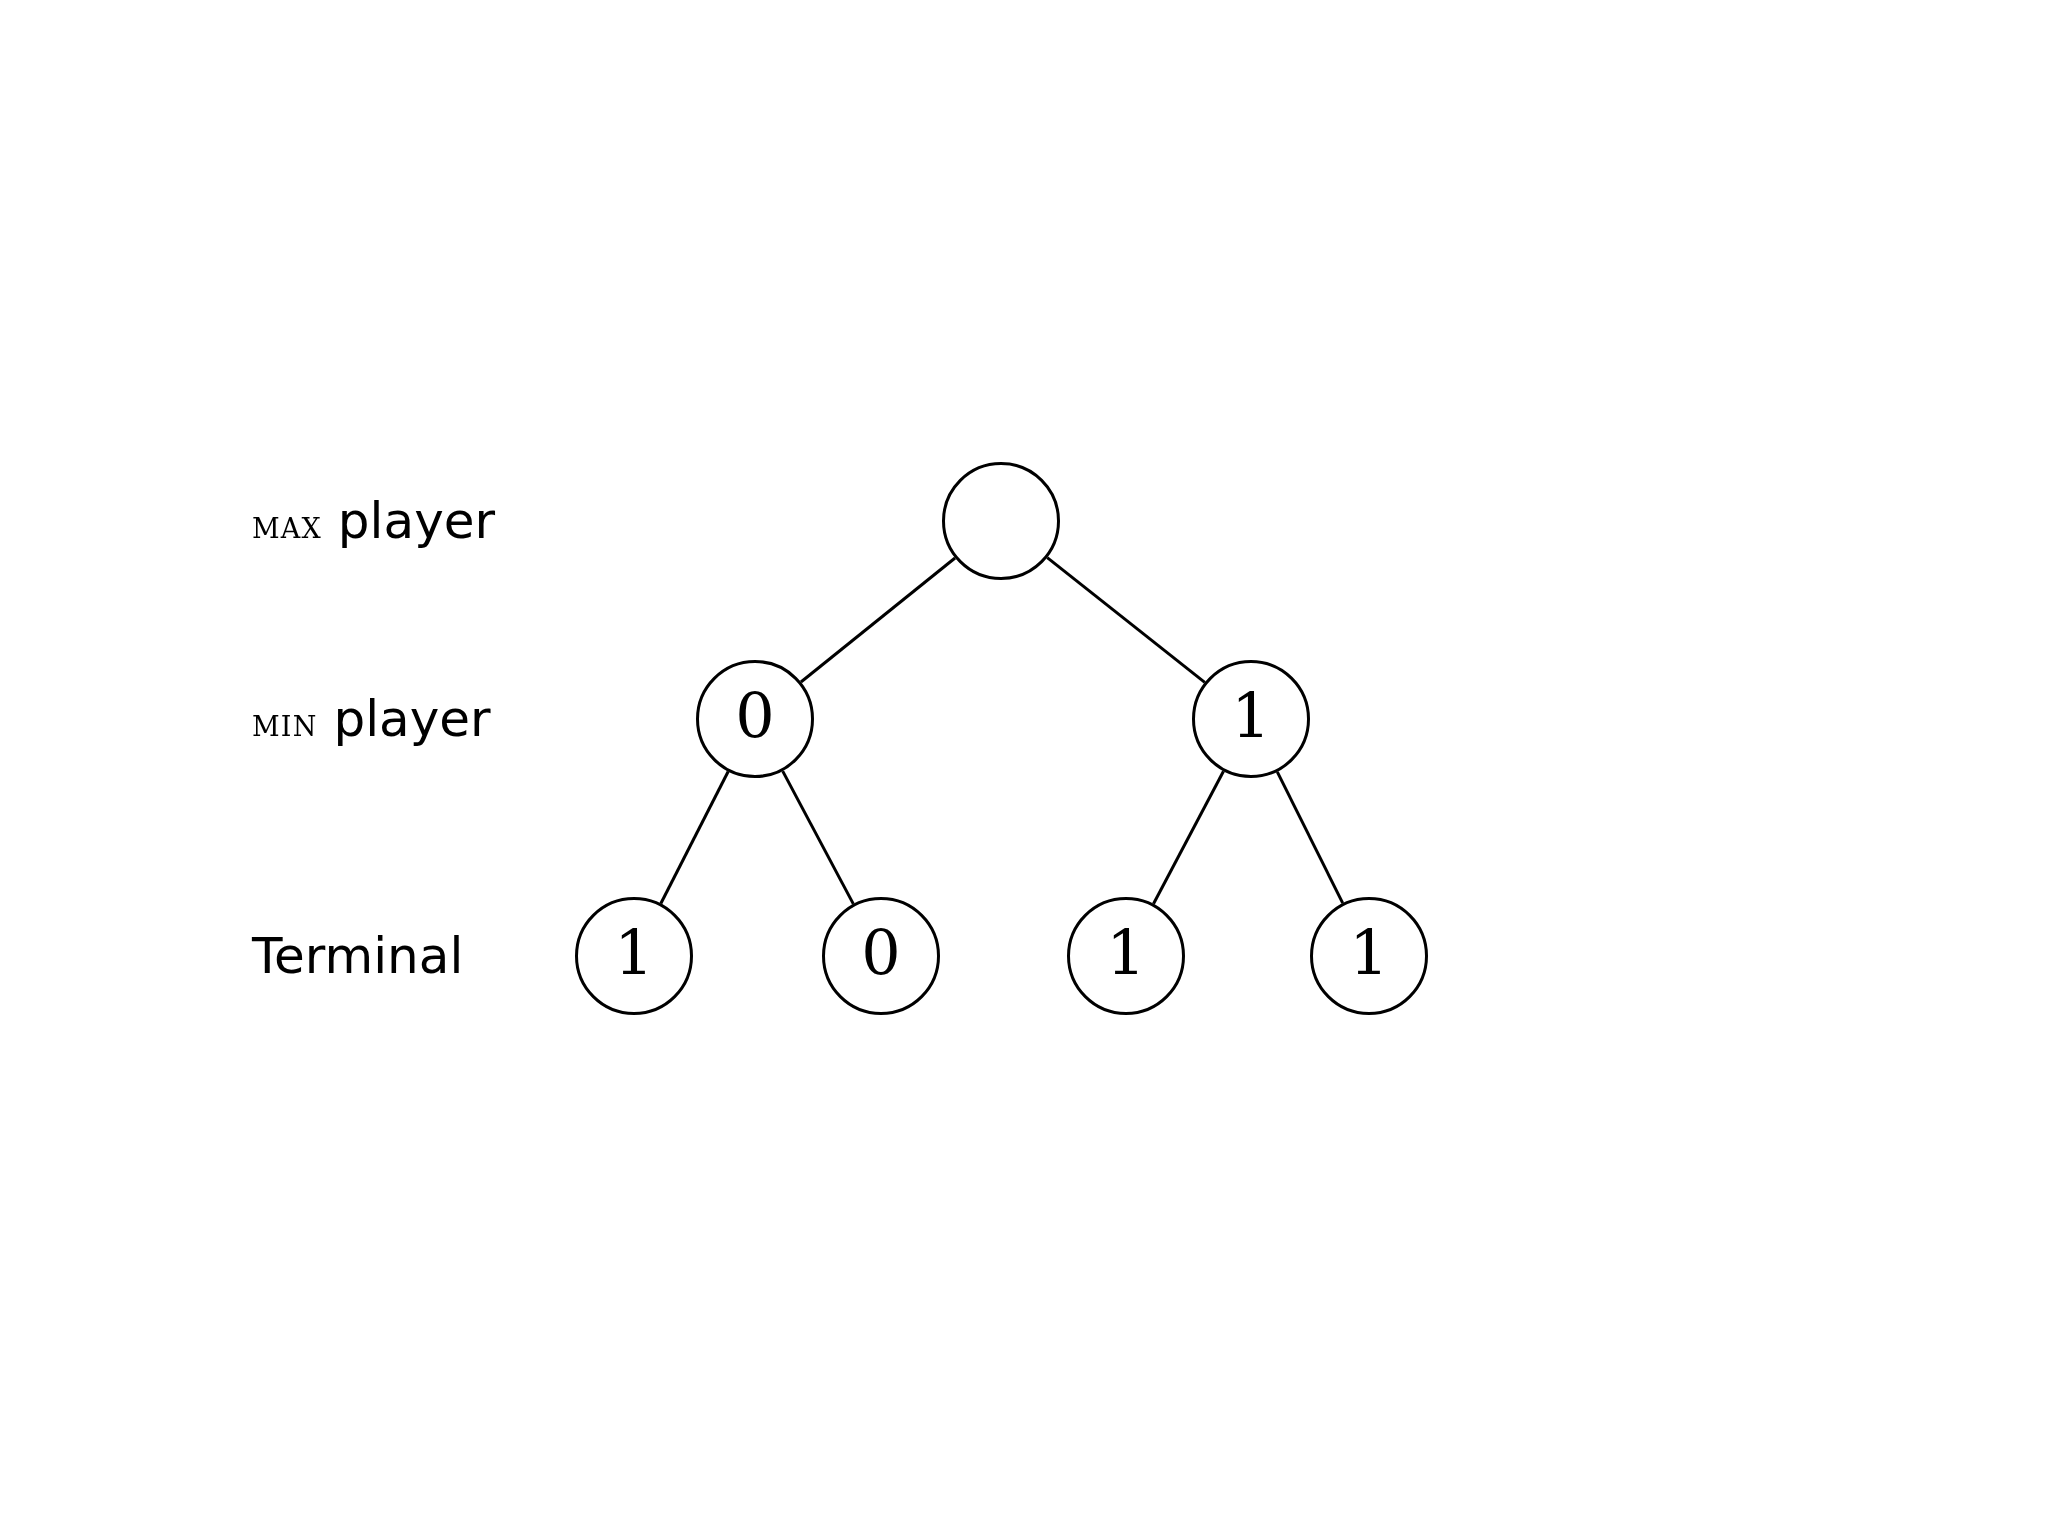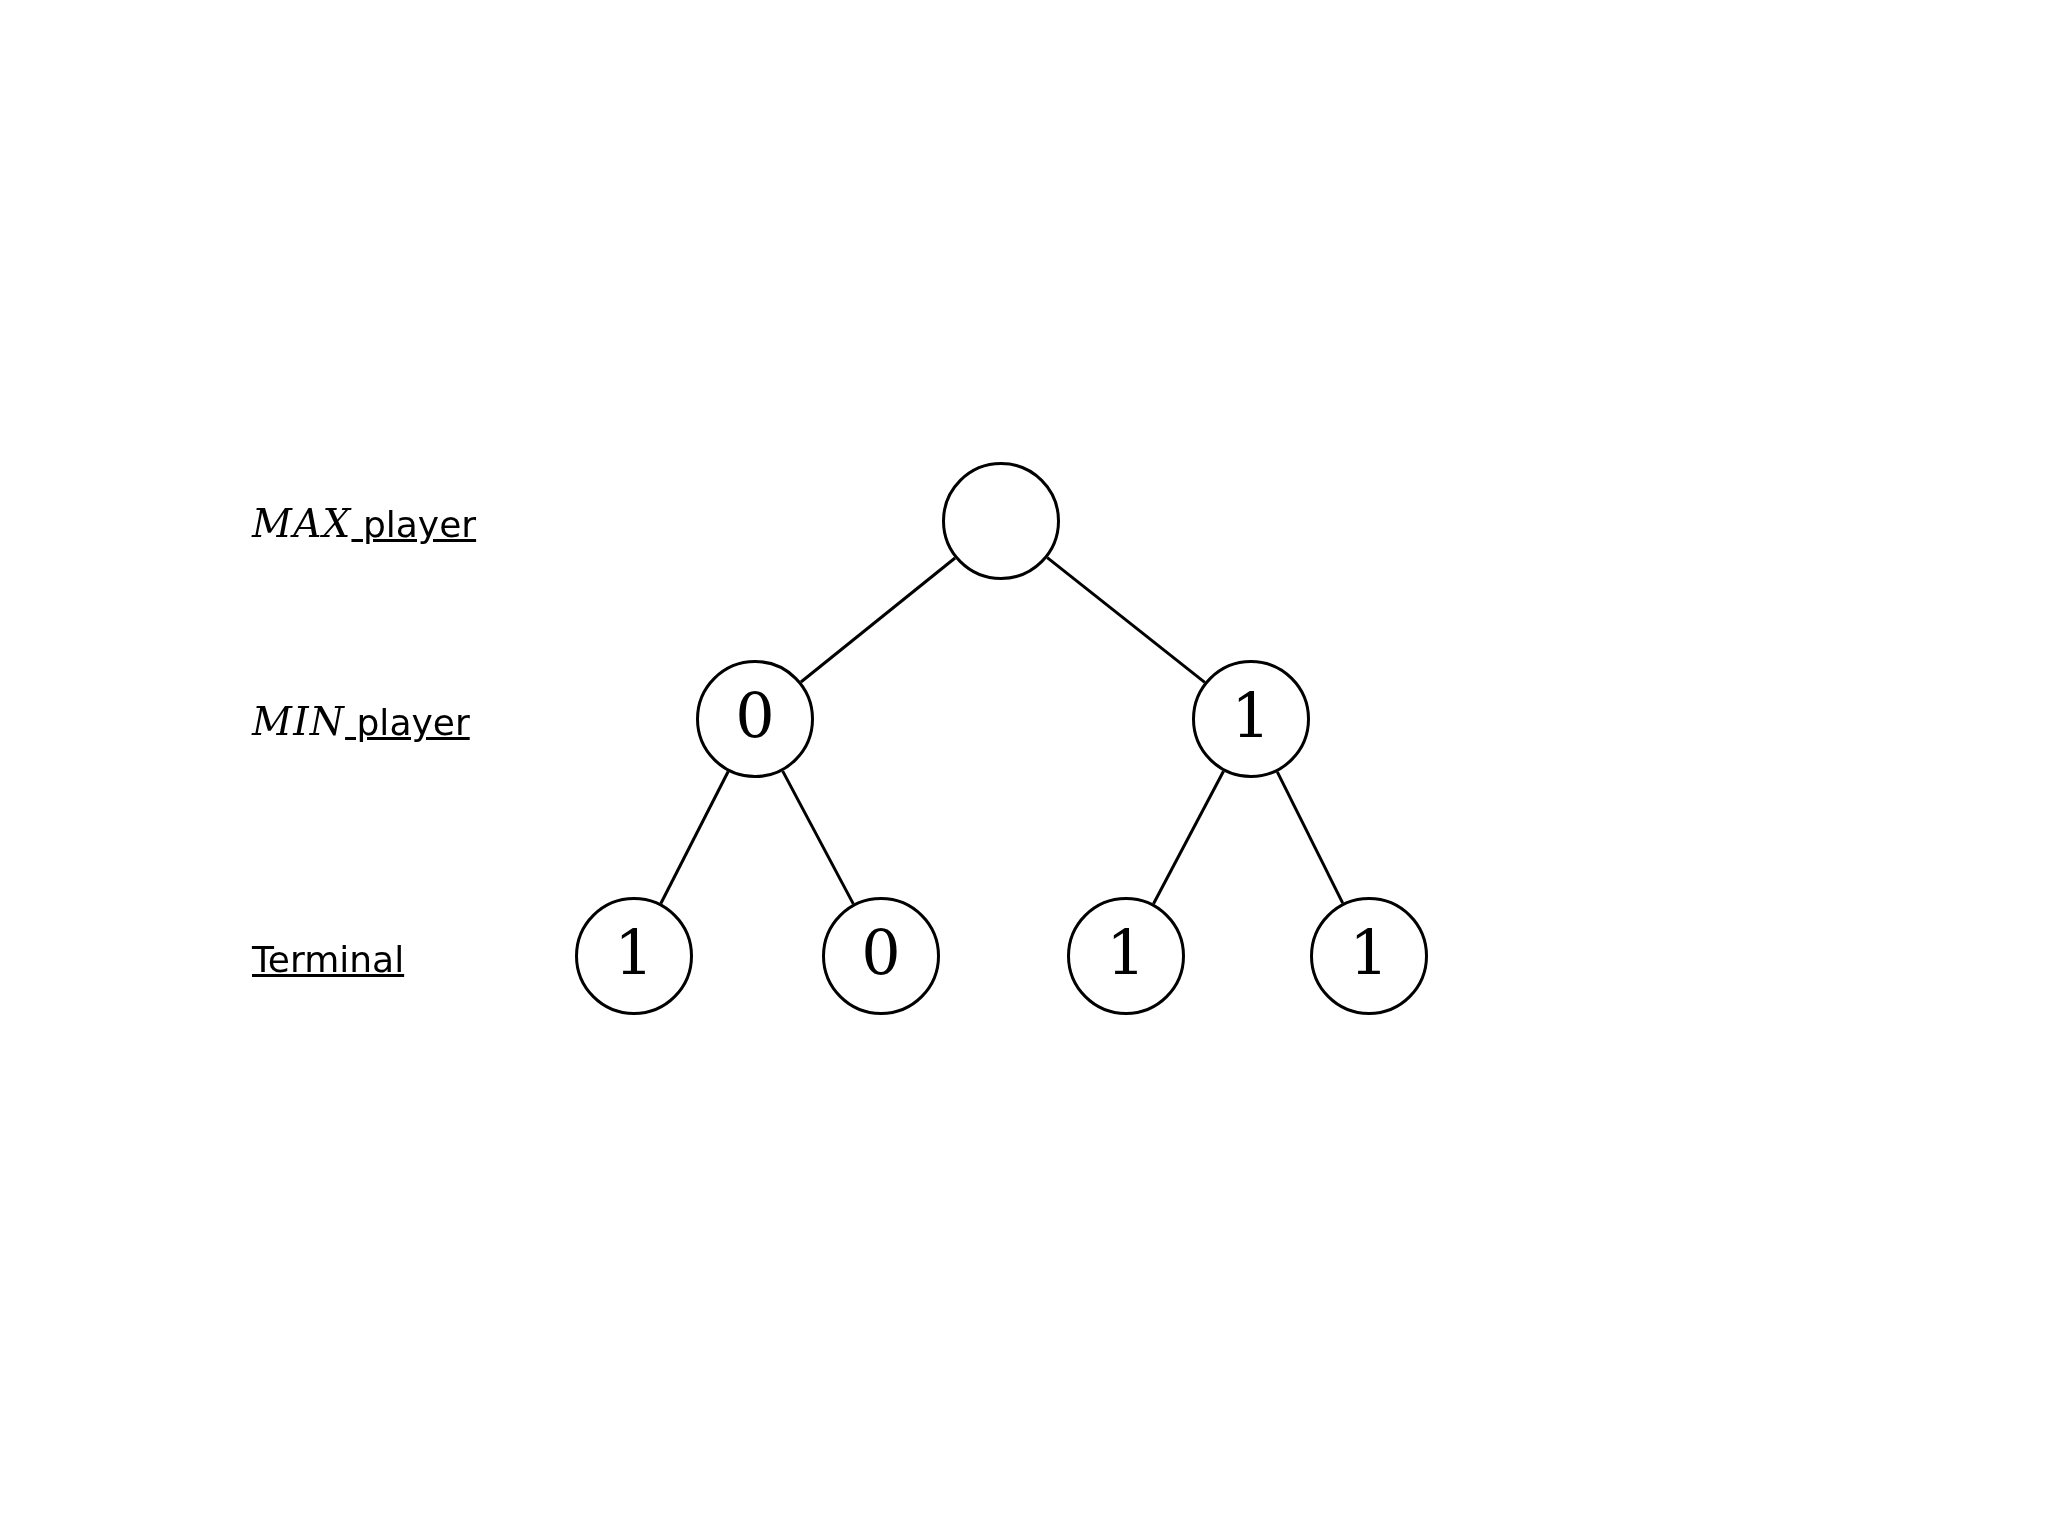--- a/index.html
+++ b/index.html
@@ -45,9 +45,8 @@
   }
   .row-label .sc {
     font-family: "DejaVu Serif", serif;
-    font-size: 39px;
+    font-size: 27px;
     letter-spacing: 1.2px;
-    font-style: italic;
   }
   .row-label .plain {
     font-family: "DejaVu Sans", sans-serif;

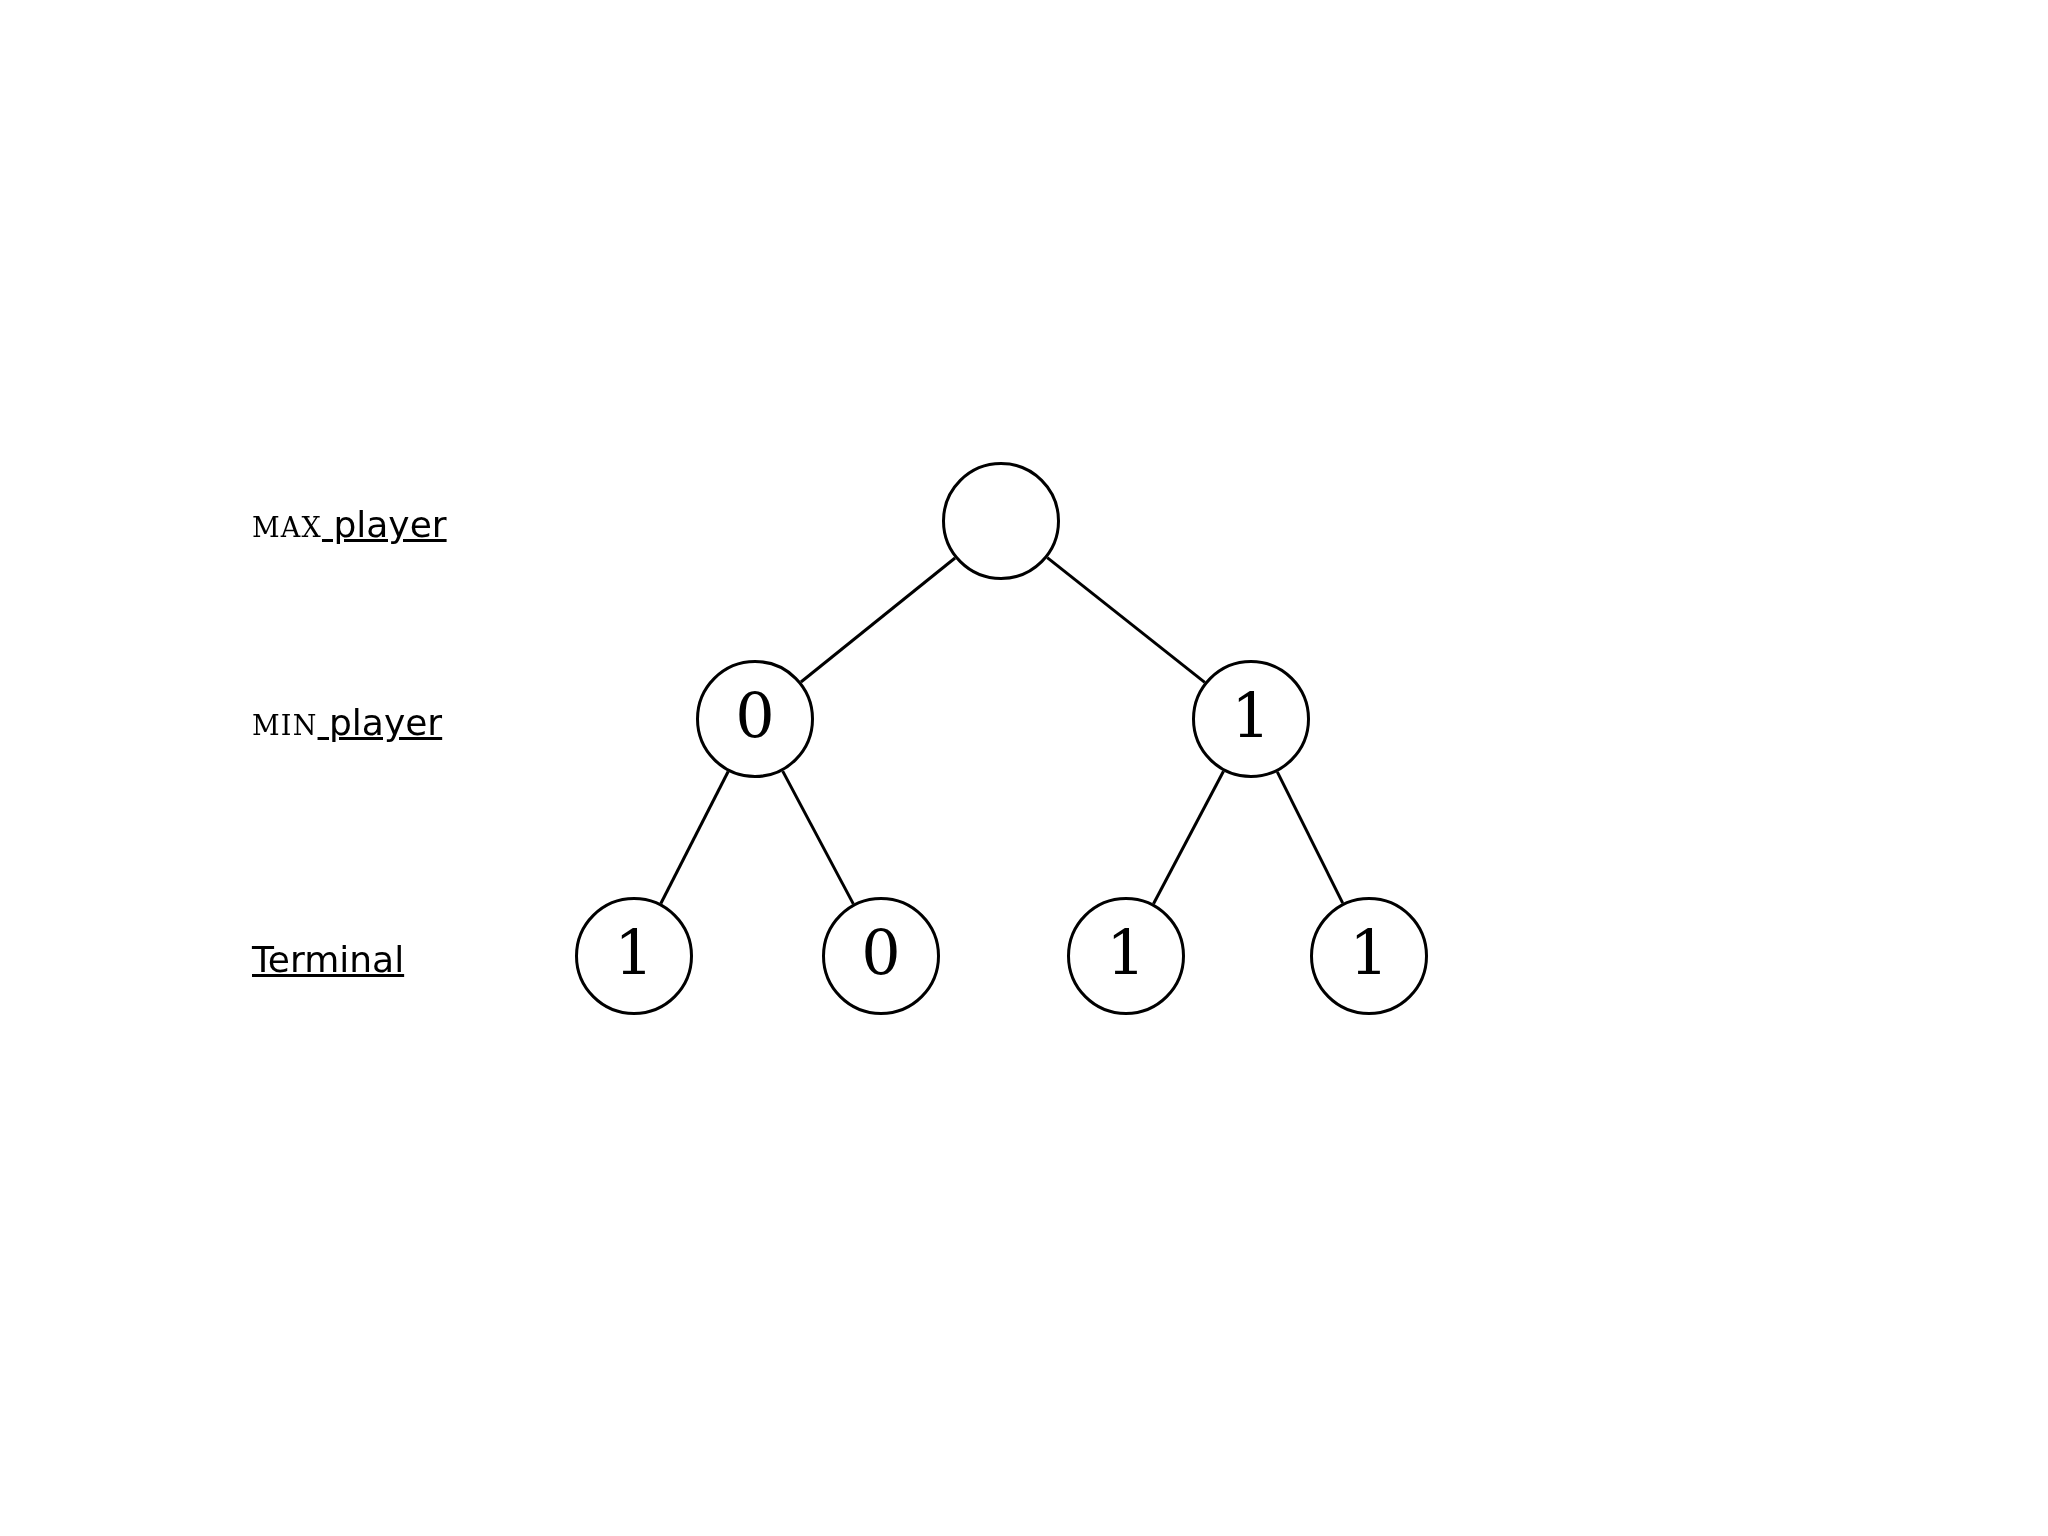--- a/index.html
+++ b/index.html
@@ -50,8 +50,7 @@
   }
   .row-label .plain {
     font-family: "DejaVu Sans", sans-serif;
-    font-size: 36px;
-    text-decoration: underline;
+    font-size: 50px;
   }
   #label-max { left: 252px; top: 521px; }
   #label-min { left: 252px; top: 719px; }

